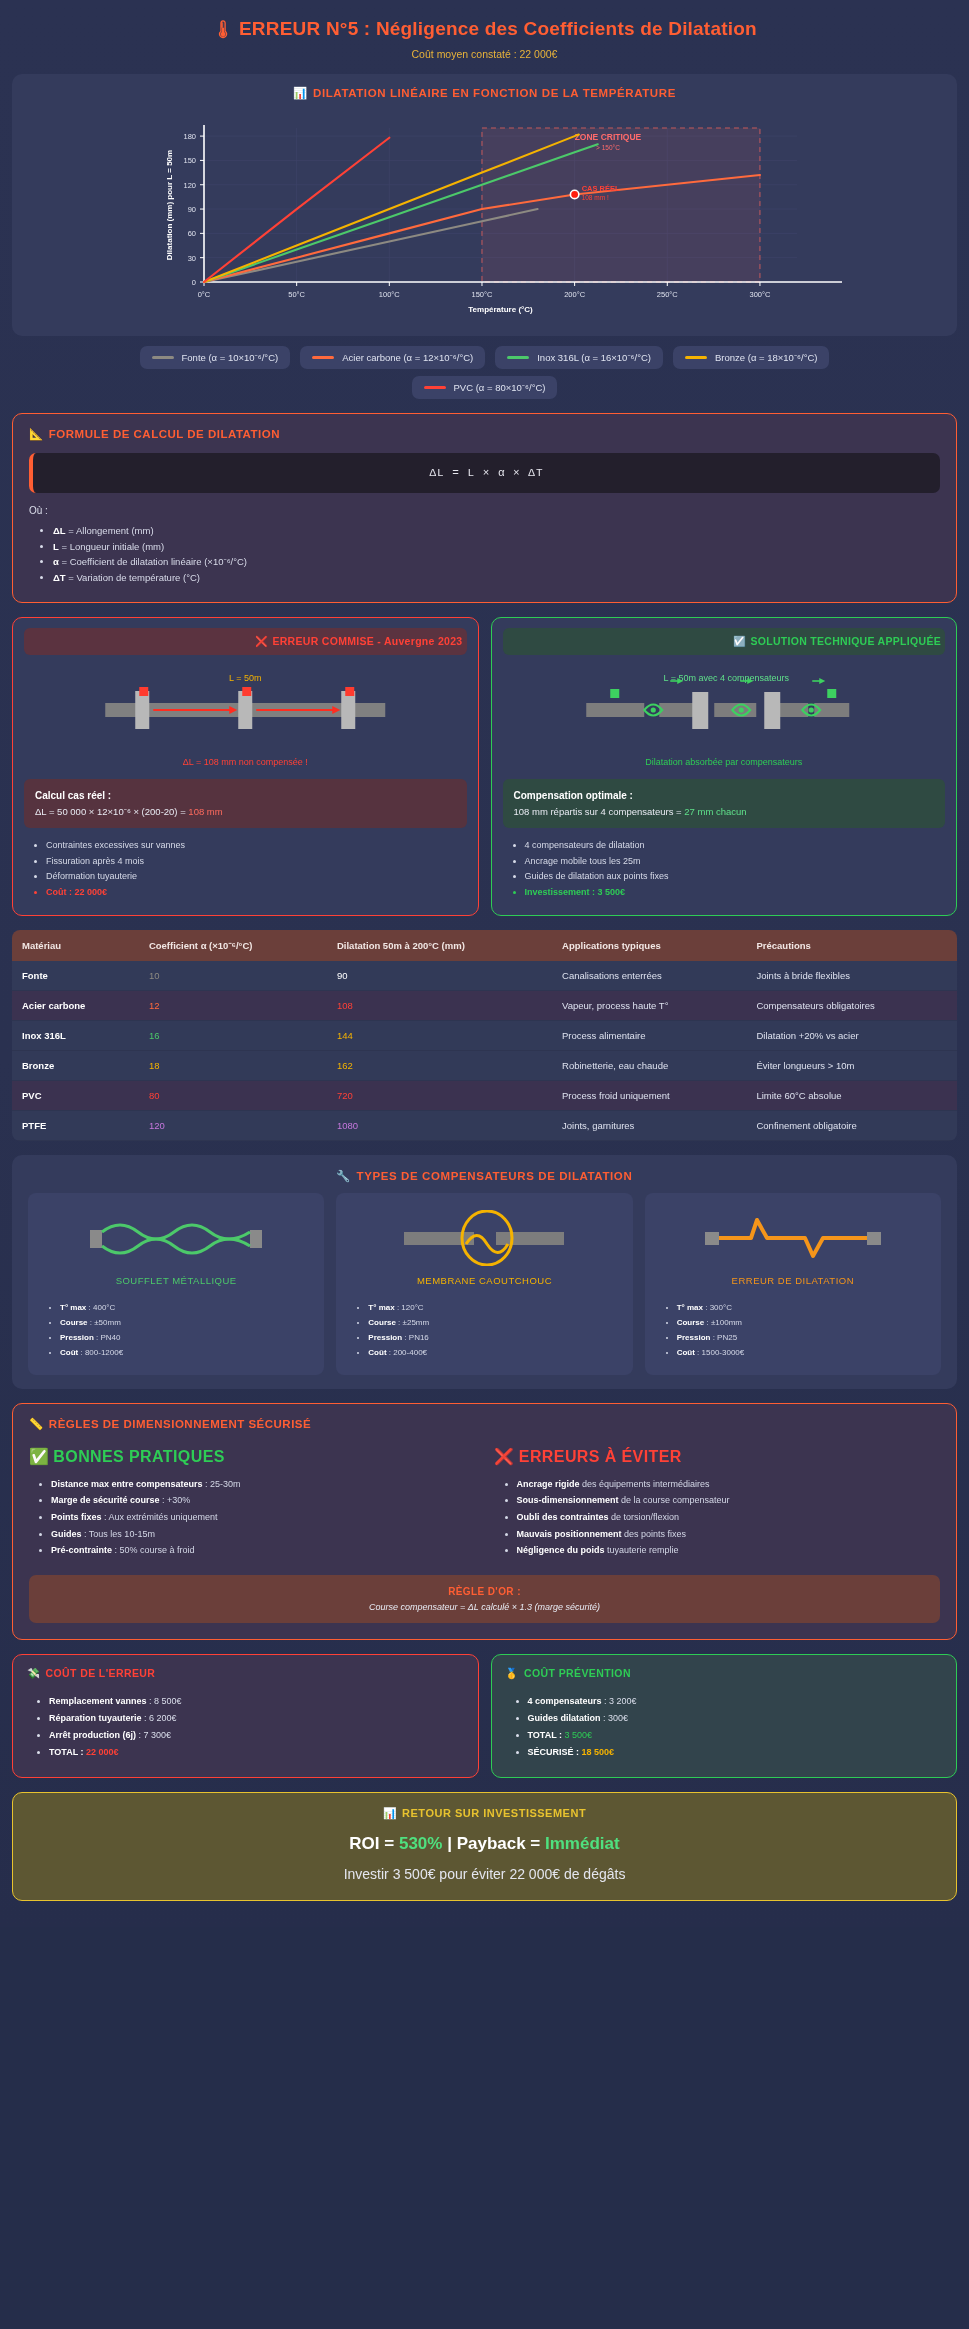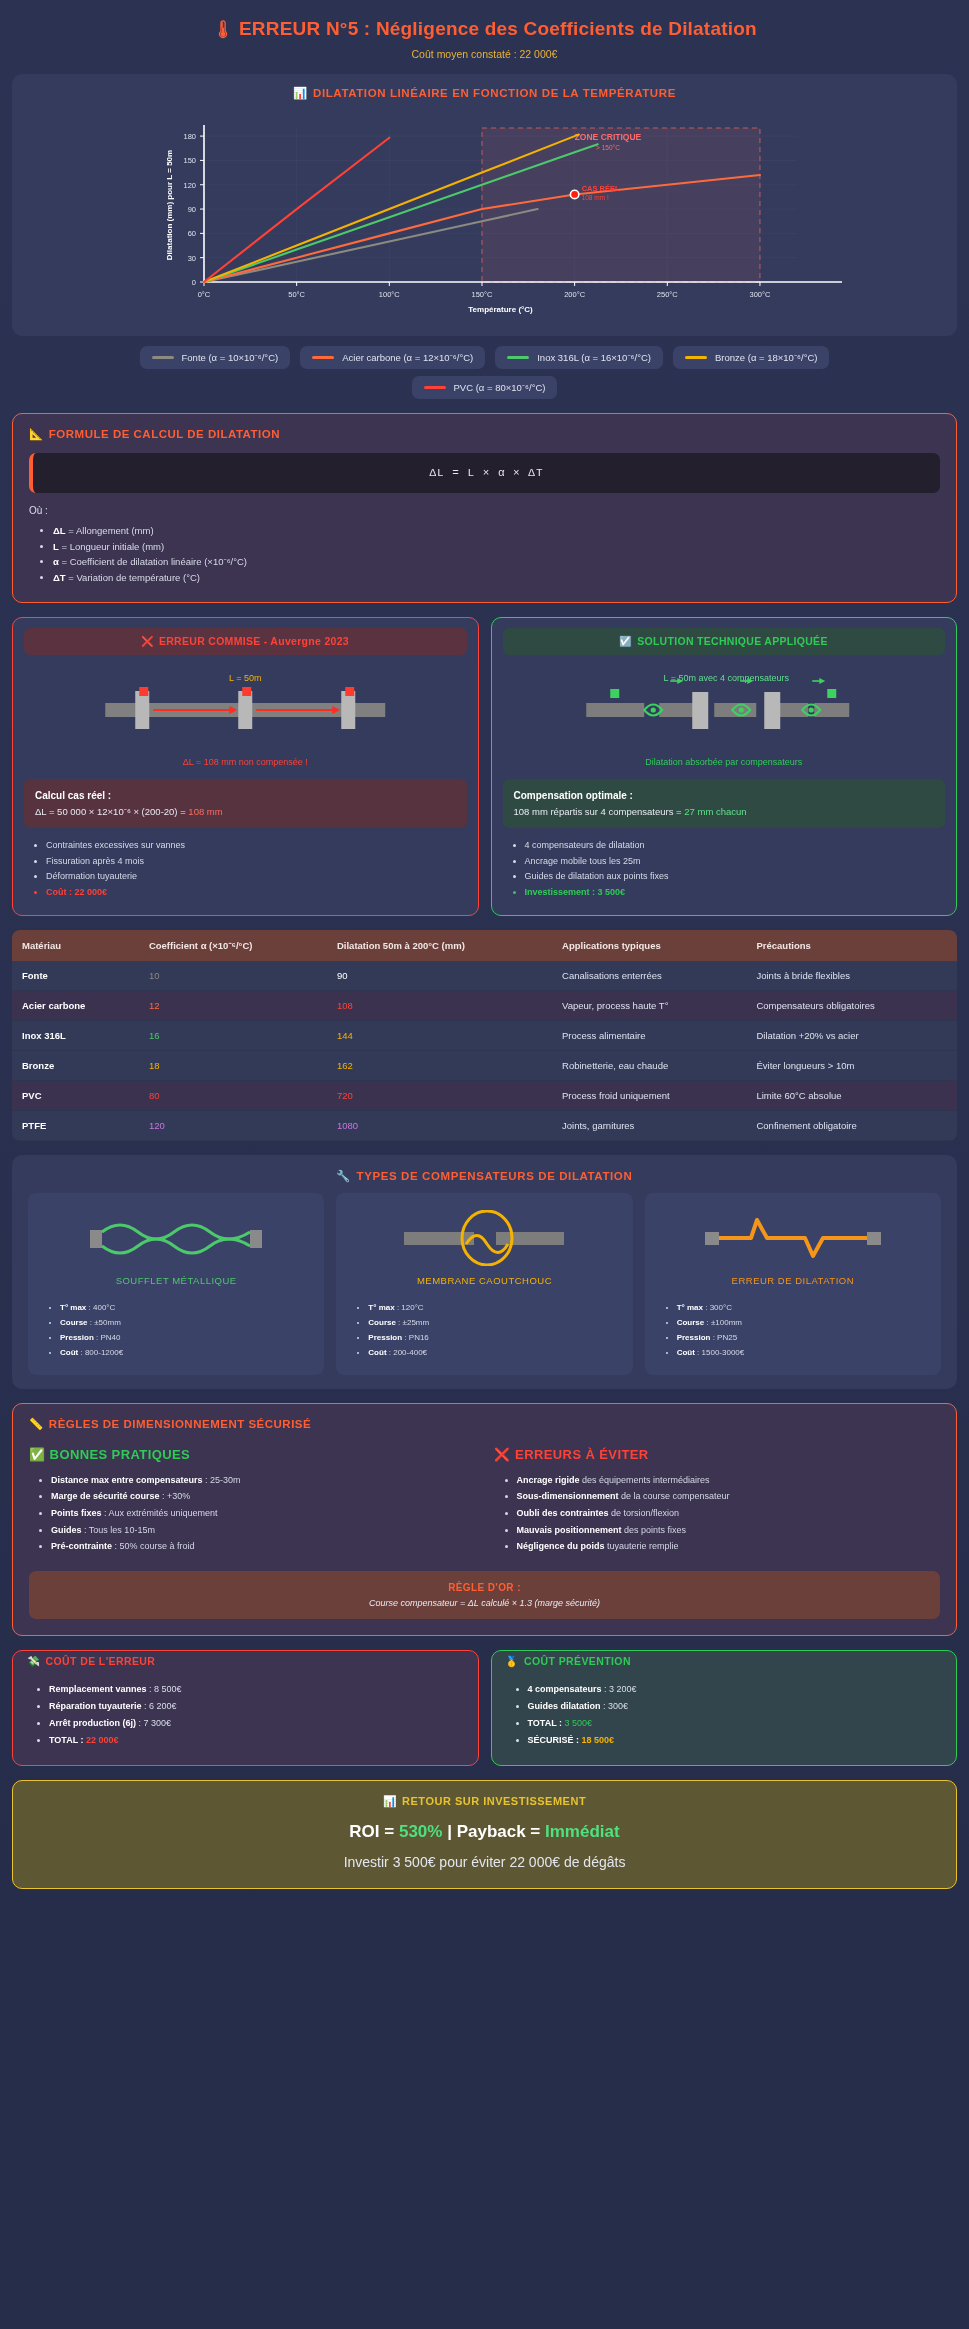--- a/index.html
+++ b/index.html
@@ -75,7 +75,7 @@
   .col-error { border:1.3px solid #ff4136; background:#343b5c; }
   .col-solution { border:1.3px solid #2ecc55; background:#343b5c; }
   .col-head {
-    text-align:center; font-size:10.5px; font-weight:bold; letter-spacing:.3px;
+    text-align:right; font-size:10.5px; font-weight:bold; letter-spacing:.3px;
     border-radius:6px; padding:7px 4px; margin-bottom:8px;
   }
   .col-head.err { background:#5b3340; color:#ff4136; }

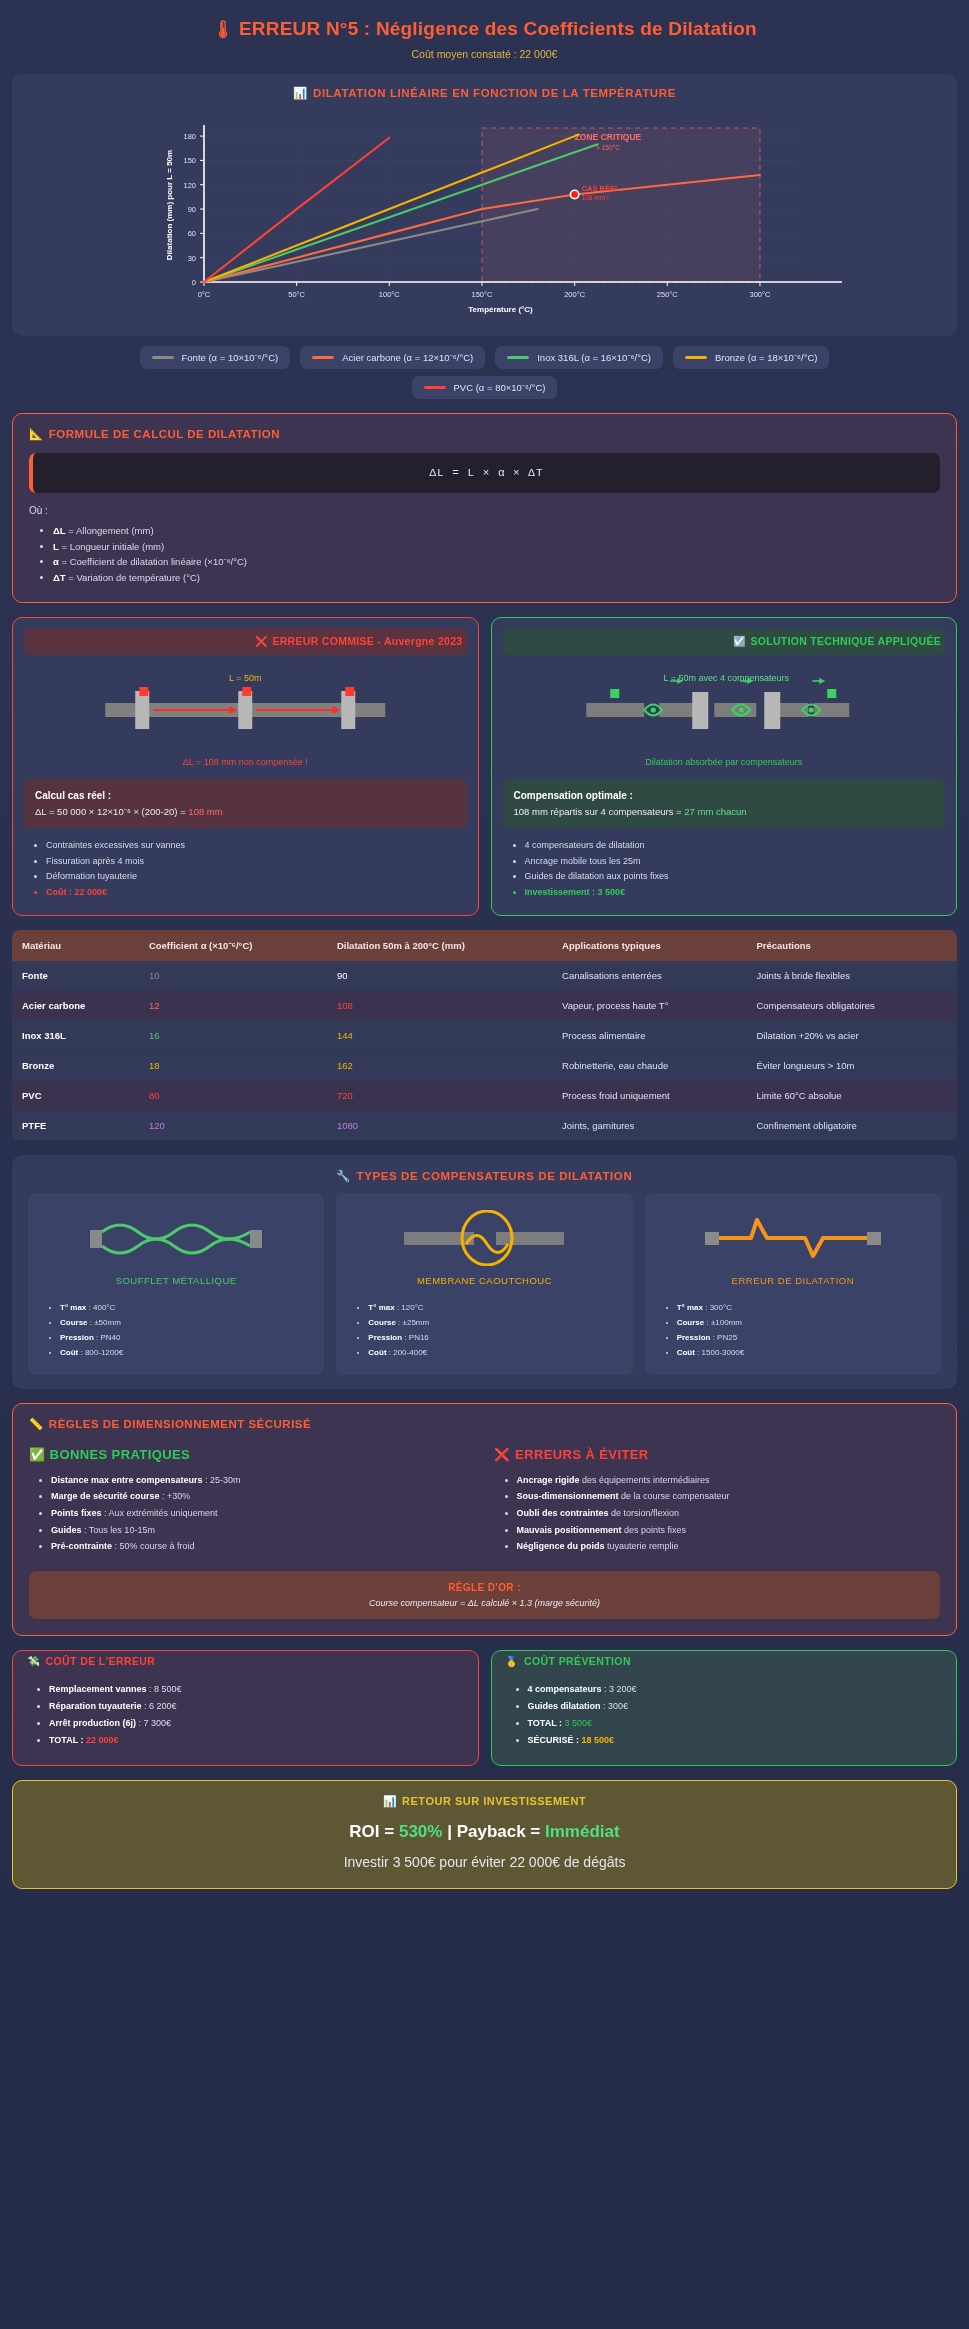--- a/index.html
+++ b/index.html
@@ -124,7 +124,7 @@
   }
   .rules-grid { display:flex; gap:20px; margin-top:16px; }
   .rules-col { flex:1; }
-  .rules-sub { font-size:13px; font-weight:bold; letter-spacing:.4px; margin-bottom:10px;}
+  .rules-sub { font-size:16px; font-weight:bold; letter-spacing:.4px; margin-bottom:10px;}
   .rules-sub.good { color:#2ecc55; }
   .rules-sub.bad { color:#ff4136; }
   .rules-sub .ic { margin-right:4px; }

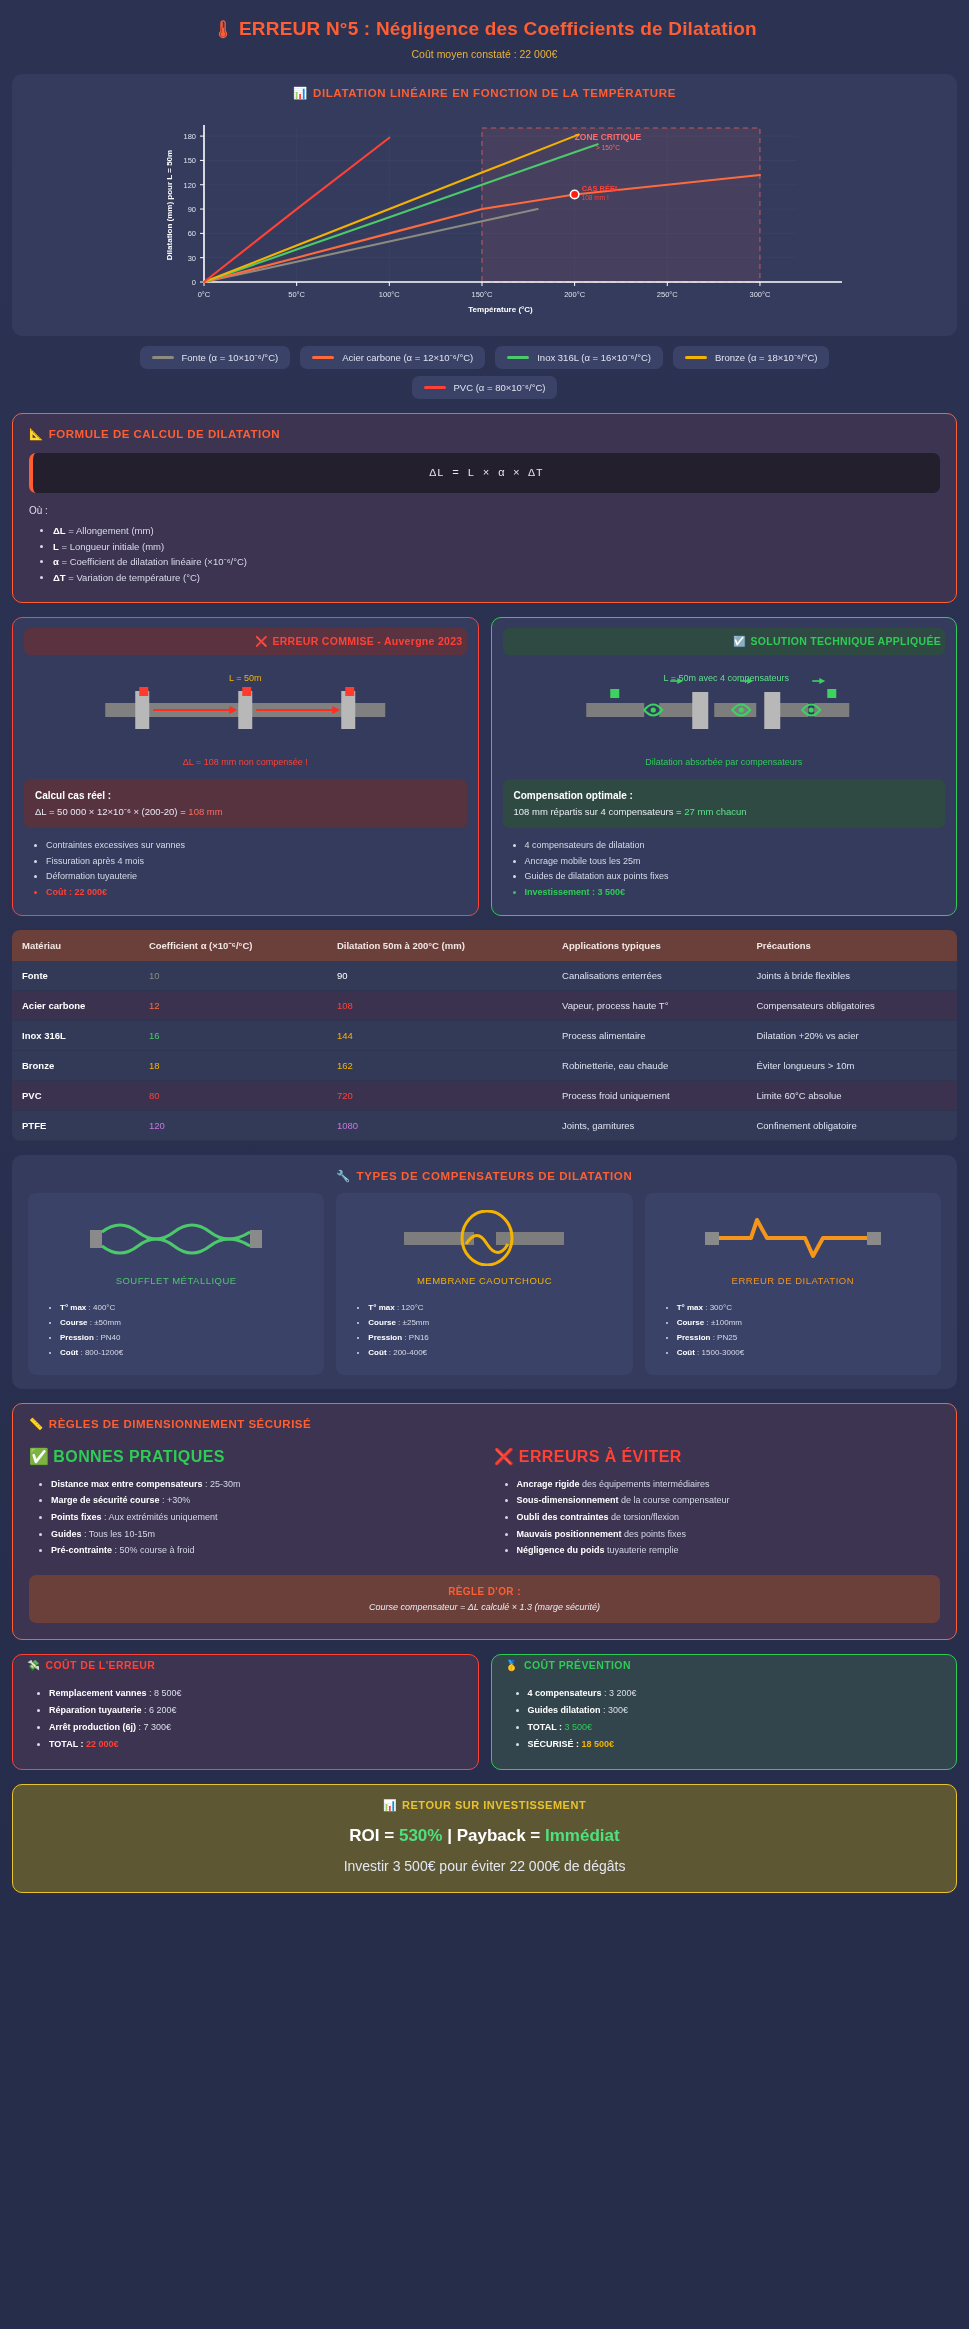--- a/index.html
+++ b/index.html
@@ -139,7 +139,7 @@
 
   
   .cost-grid { display:flex; gap:12px; margin:0 12px 14px; }
-  .cost-card { flex:1; border-radius:10px; padding:4px 14px 16px; background:#3c3450;}
+  .cost-card { flex:1; border-radius:10px; padding:12px 14px 16px; background:#3c3450;}
   .cost-err { border:1.3px solid #ff4136; }
   .cost-prev { border:1.3px solid #2ecc55; background:#32444c;}
   .cost-head { font-size:10.5px; font-weight:bold; letter-spacing:.4px; margin-bottom:13px;}

